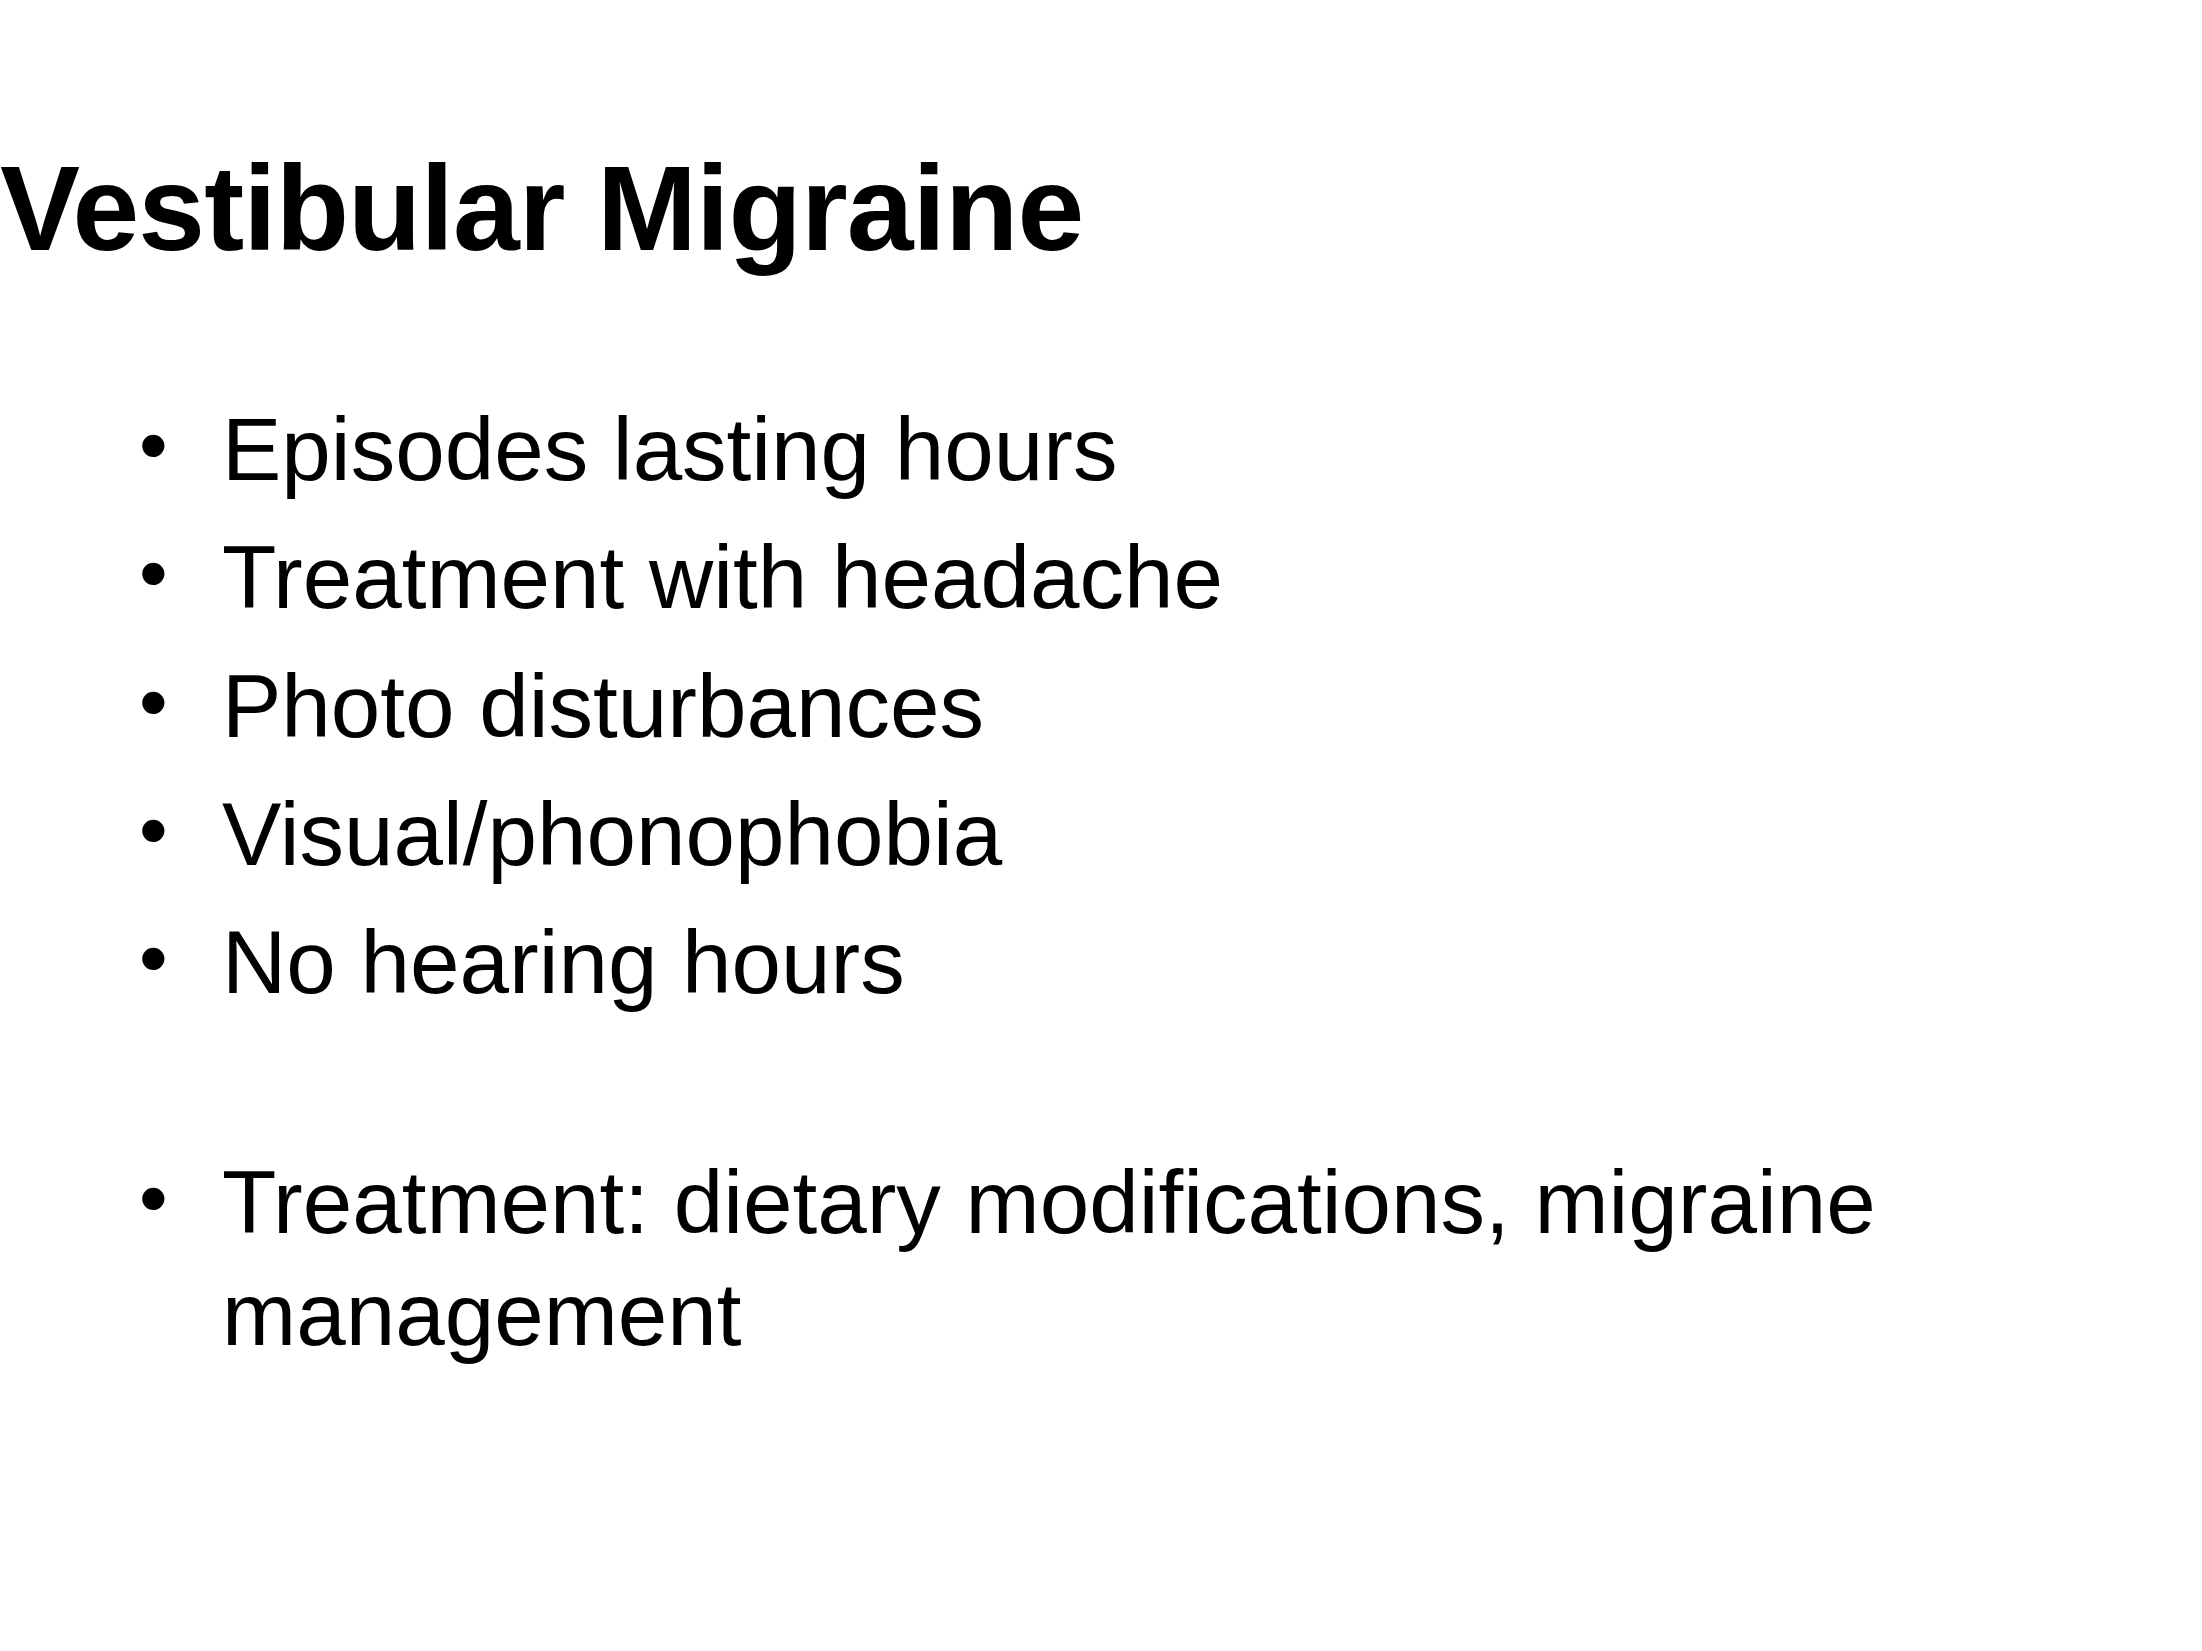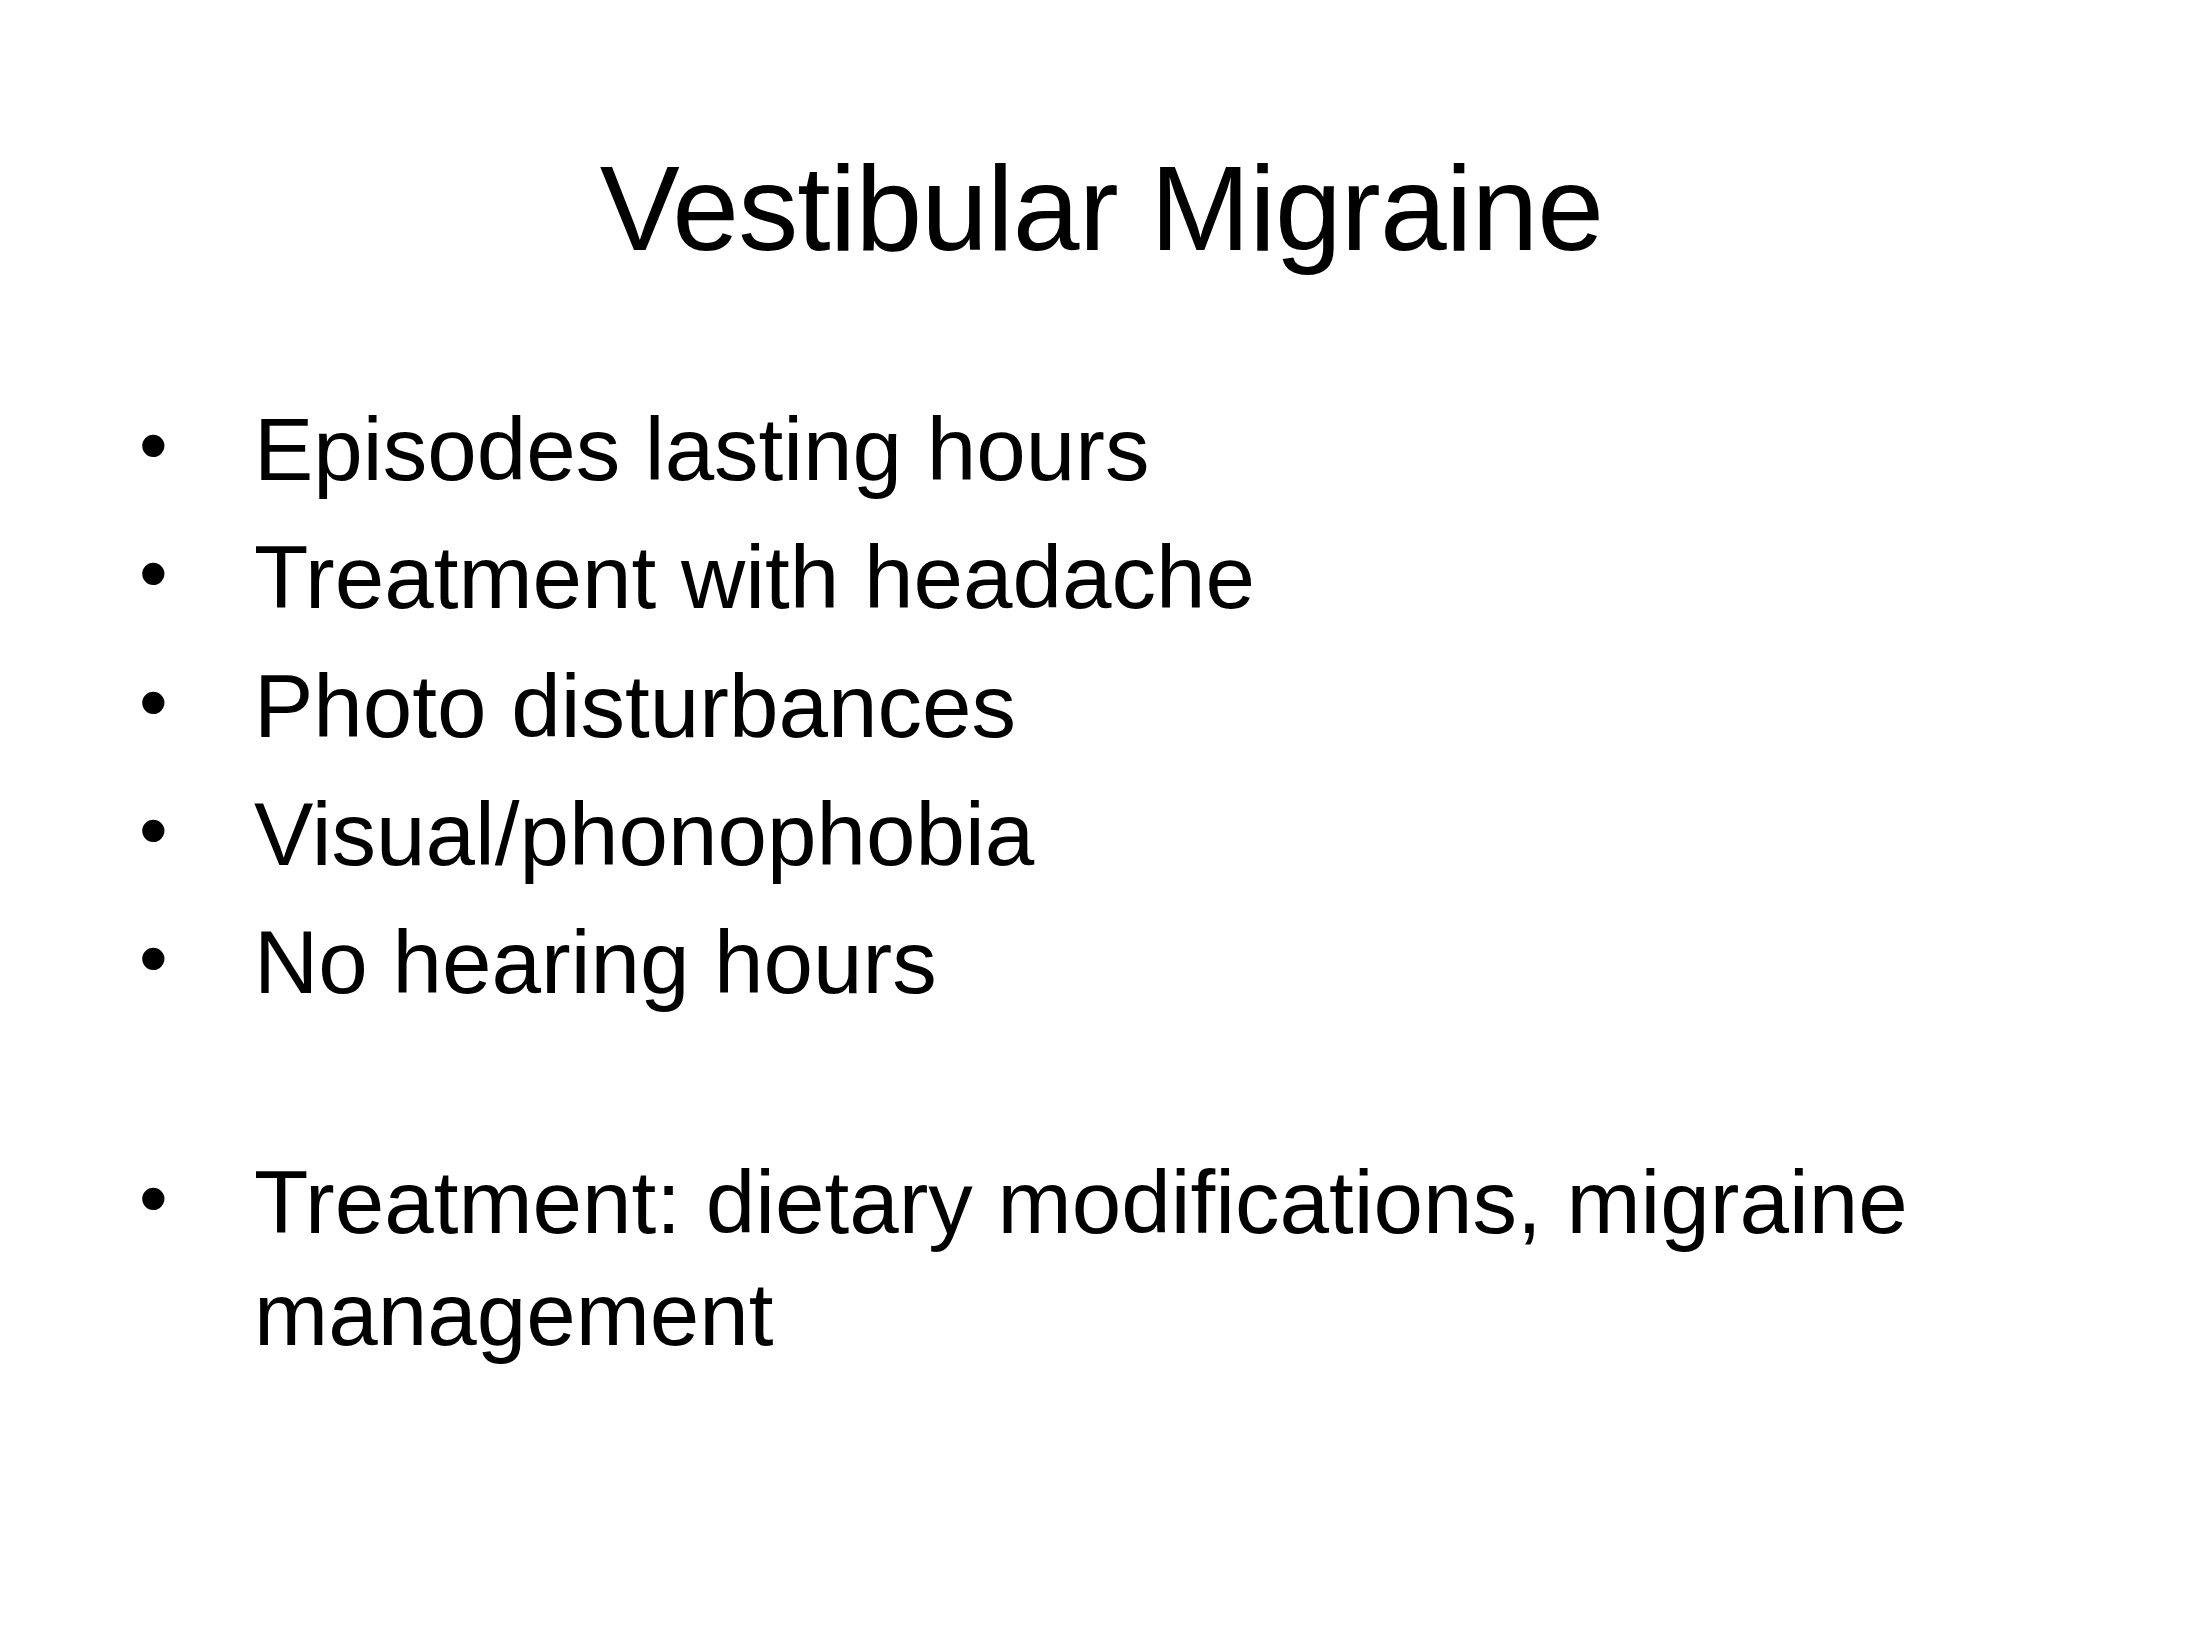--- a/index.html
+++ b/index.html
@@ -29,9 +29,9 @@
     left: 0;
     width: 100%;
     margin: 0;
-    text-align: center;
+    text-align: left;
     font-size: 120px;
-    font-weight: 400;
+    font-weight: 700;
     line-height: 1.2;
     letter-spacing: -0.9px;
     white-space: nowrap;

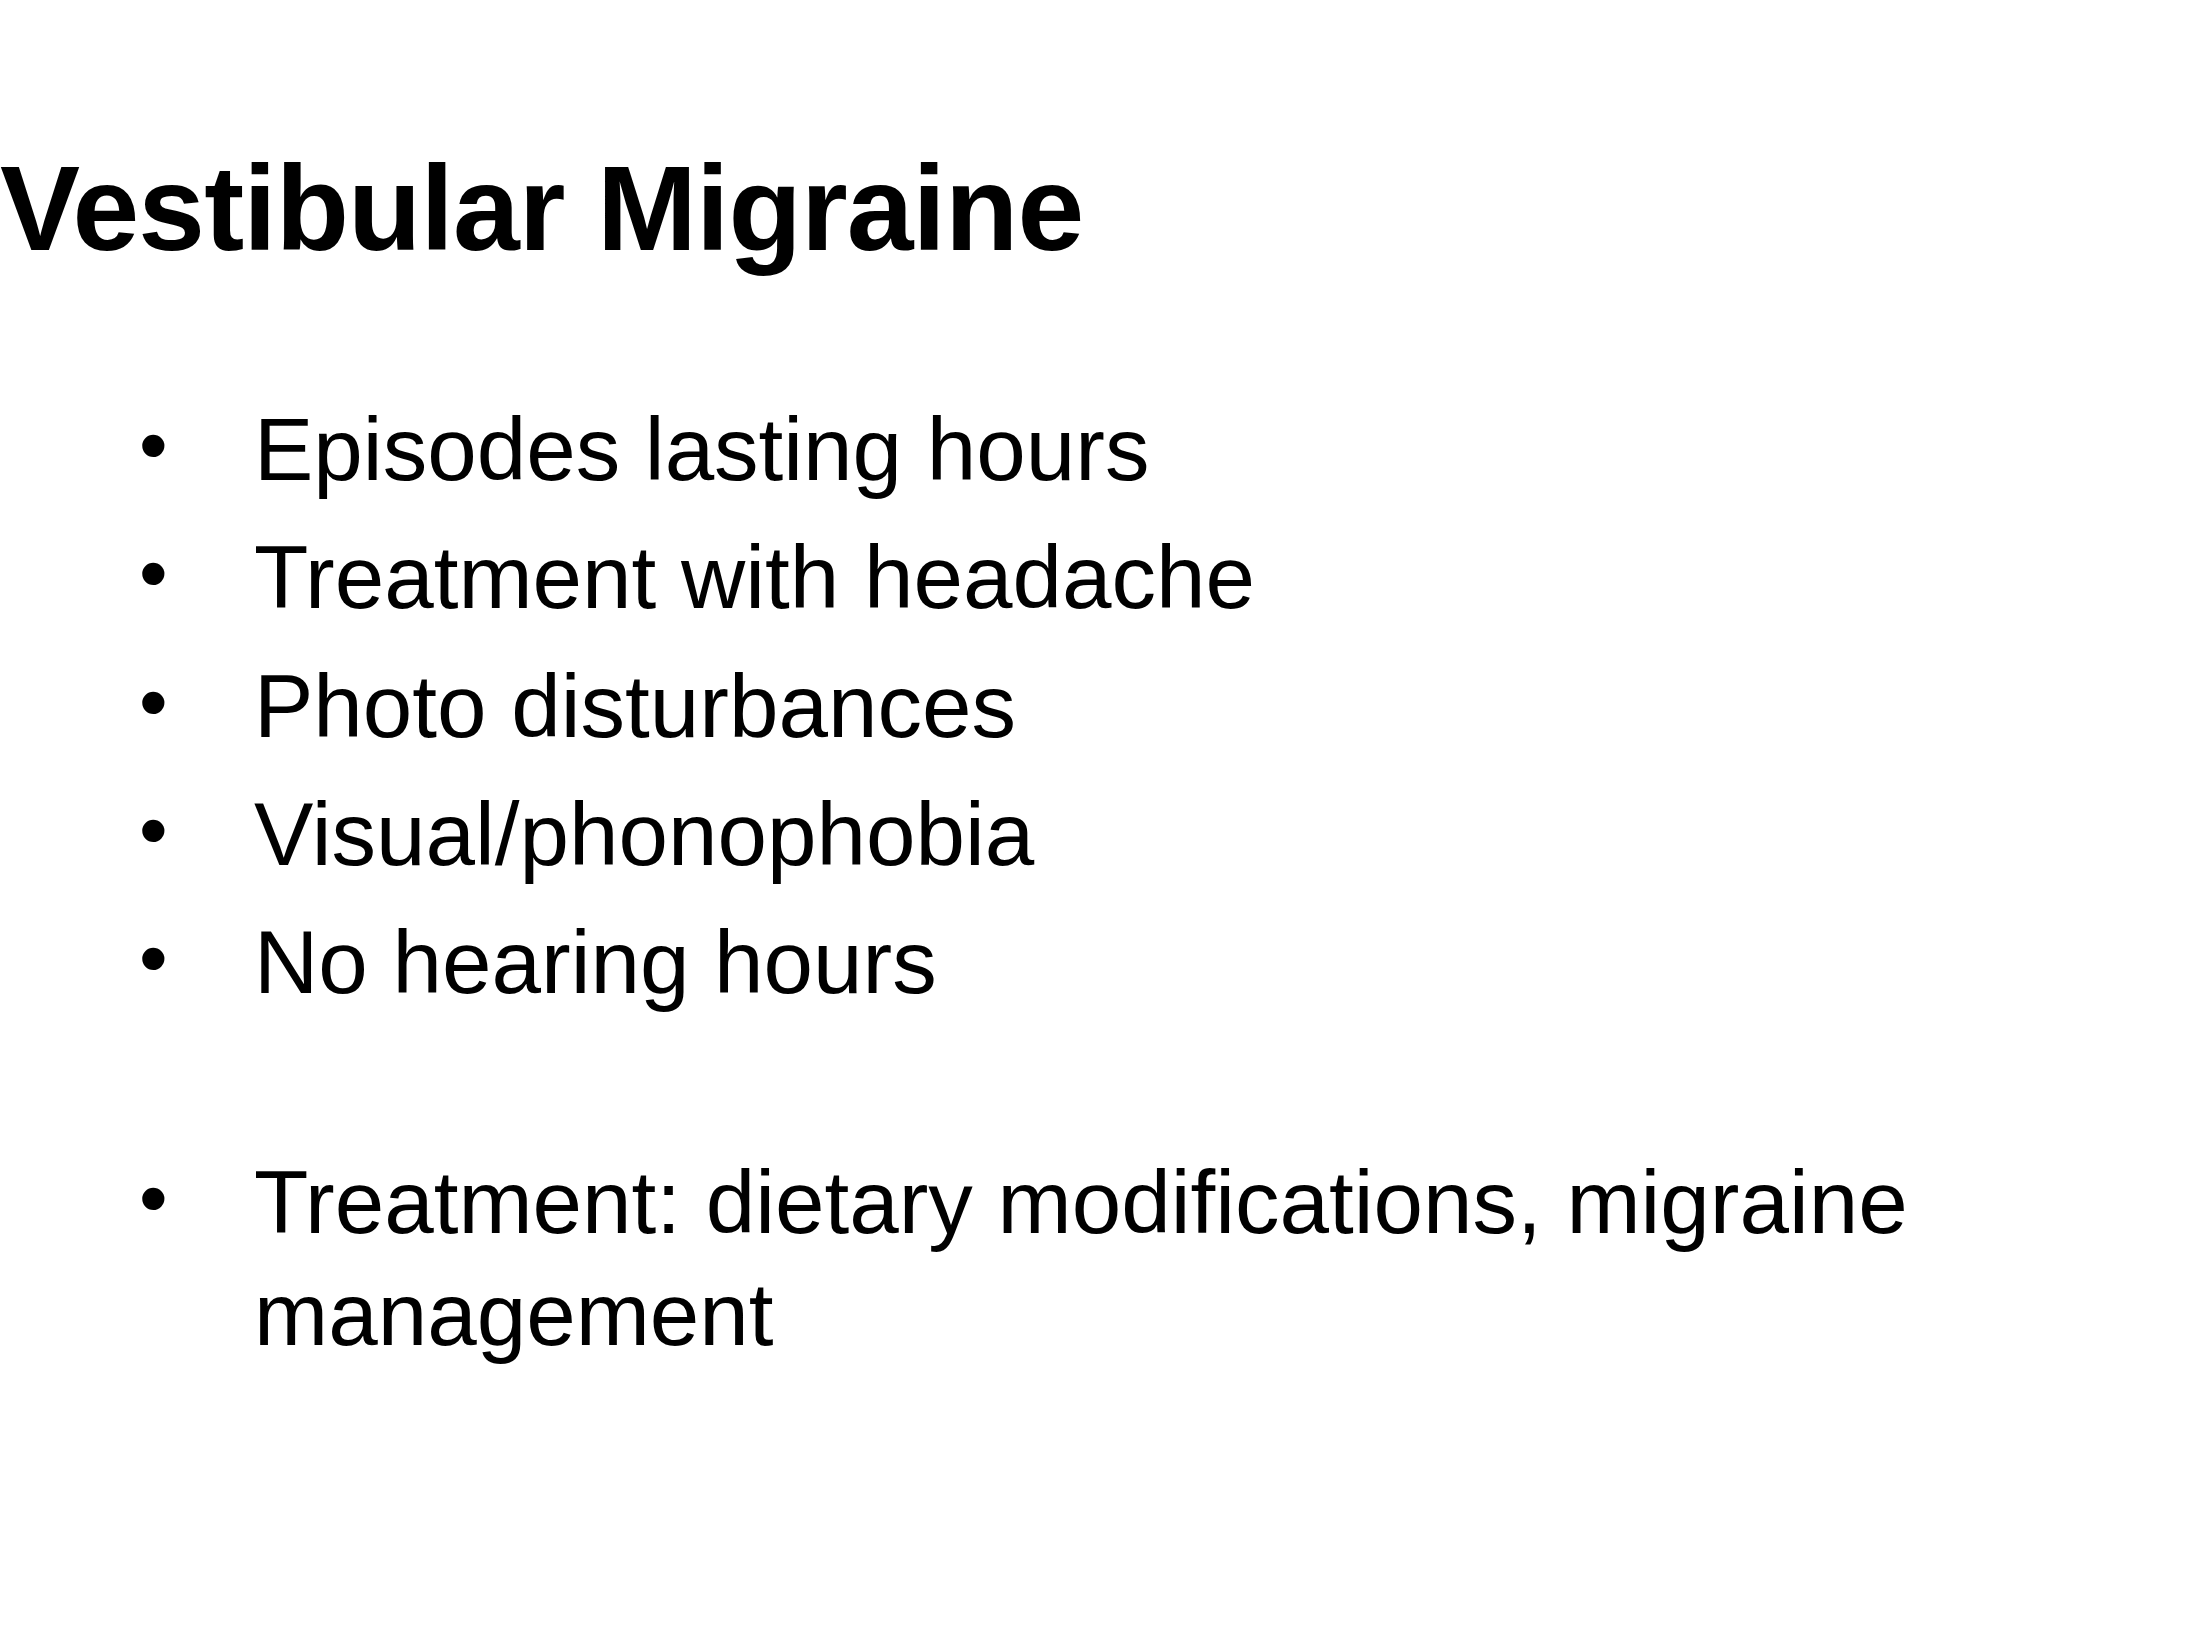--- a/index.html
+++ b/index.html
@@ -60,7 +60,6 @@
   }
   .bullet-item .text {
     flex: 1 1 auto;
-    margin-left: 32px;
   }
   .bullet-item.treatment {
     margin-top: 129px;

